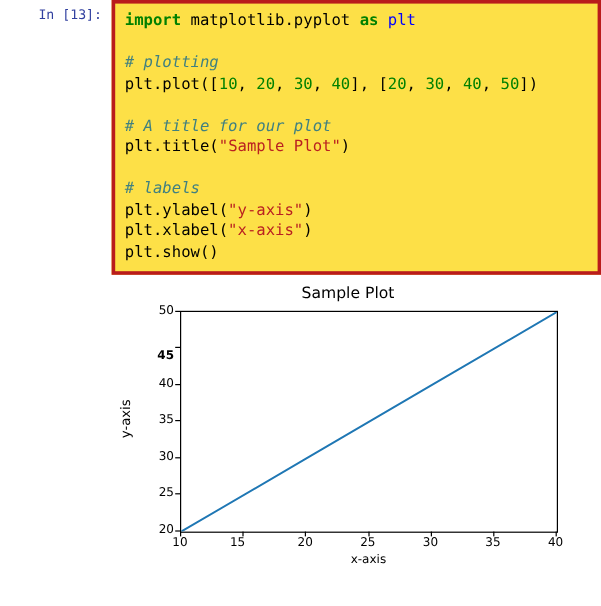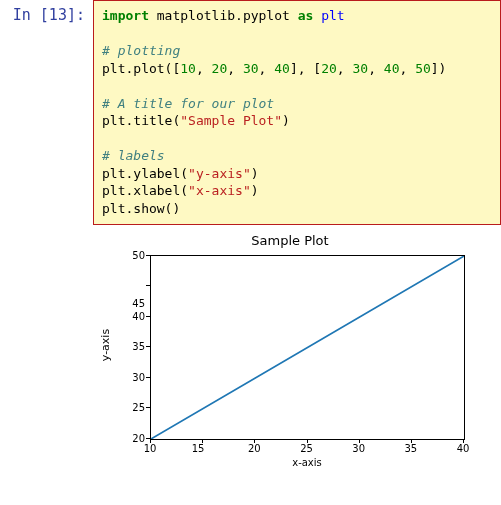--- a/index.html
+++ b/index.html
@@ -20,7 +20,7 @@
     padding: 6px 8px 0 0;
     color: #303F9F;
     font-family: monospace;
-    font-size: 15px;
+    font-size: 11px;
     flex-shrink: 0;
   }
   .code-area {

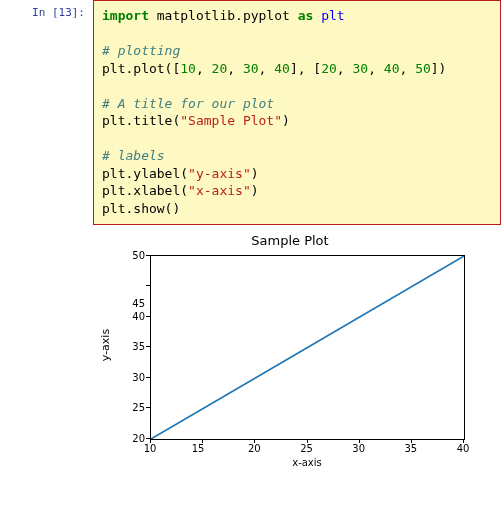--- a/index.html
+++ b/index.html
@@ -25,8 +25,8 @@
   }
   .code-area {
     flex: 1;
-    background: #fef9c3;
-    border: 1px solid #b91c1c;
+    background: #fde047;
+    border: 3px solid #b91c1c;
     padding: 6px 8px;
     white-space: pre;
     font-family: "DejaVu Sans Mono", Menlo, Consolas, monospace;

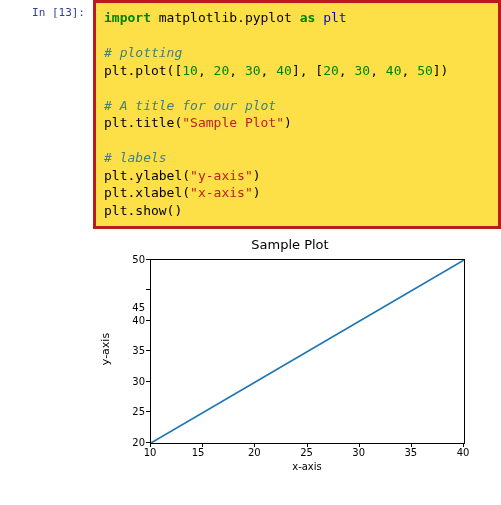--- a/index.html
+++ b/index.html
@@ -162,7 +162,7 @@
           <div class="ytick-mark" style="top: 96.5px;"></div>
           <div class="ytick" style="top: 66px;">40</div>
           <div class="ytick-mark" style="top: 66px;"></div>
-          <div class="ytick" style="top: 53px;">45</div>
+          <div class="ytick" style="top: 43px; font-weight: bold;">45</div>
           <div class="ytick-mark" style="top: 35.5px;"></div>
           <div class="ytick" style="top: 5px;">50</div>
           <div class="ytick-mark" style="top: 5px;"></div>

